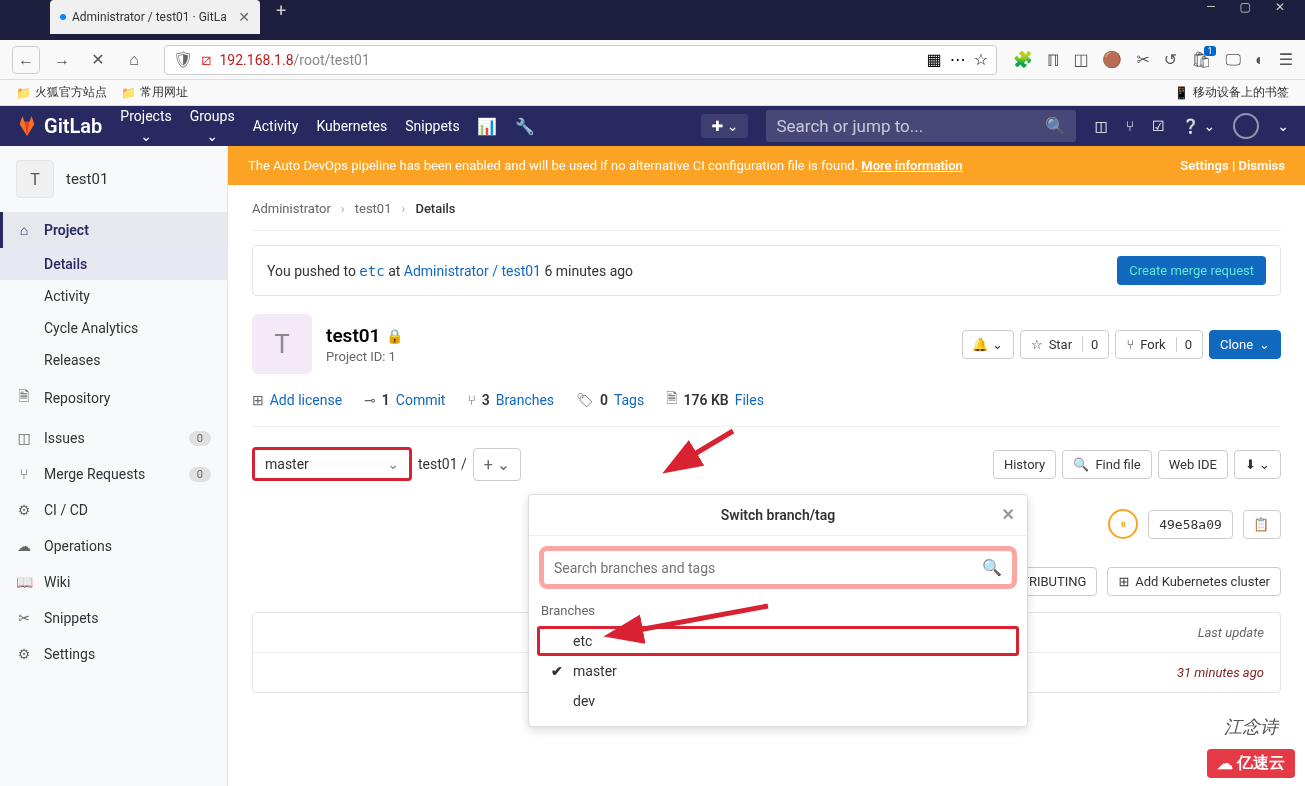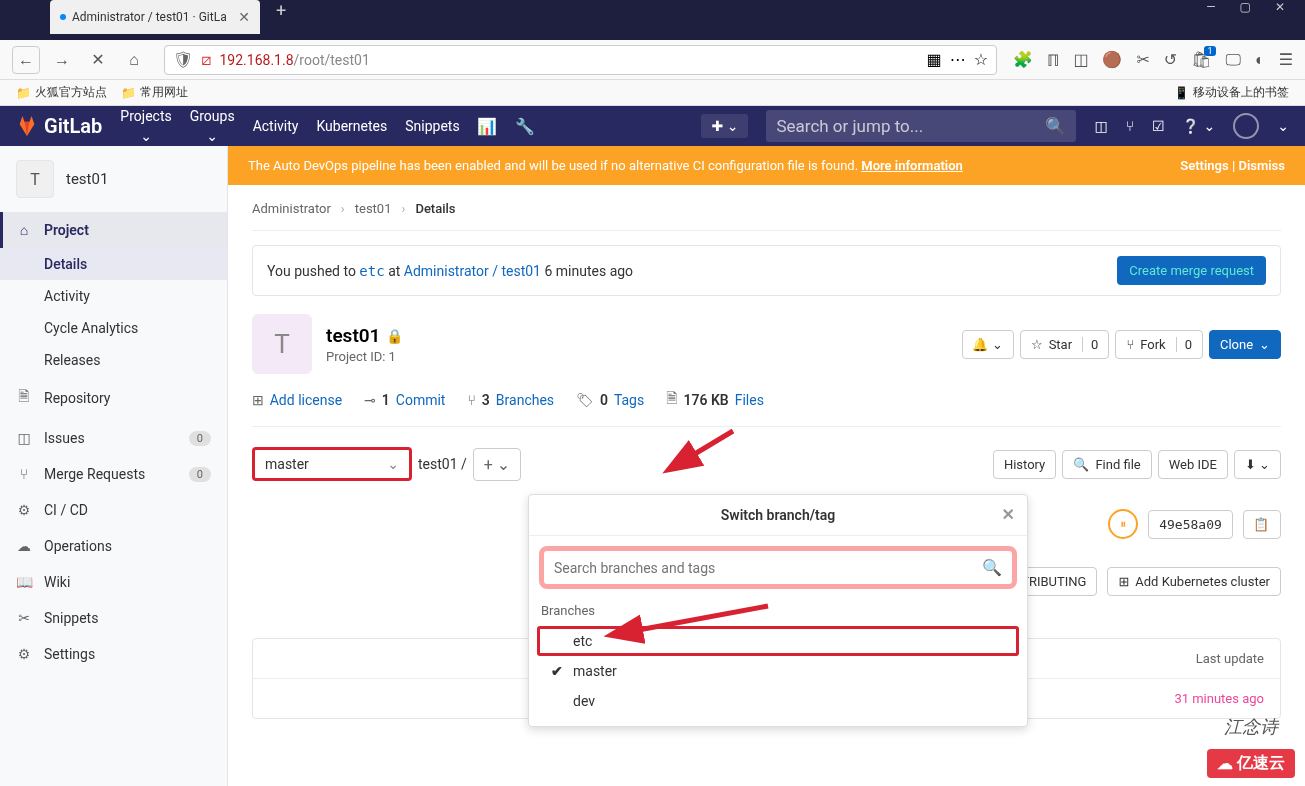--- a/index.html
+++ b/index.html
@@ -119,7 +119,7 @@
 .setup-row { display: flex; gap: 10px; padding: 14px 0; }
 
 
-.file-table { border: 1px solid #e5e5e5; border-radius: 4px; margin-top: 28px; }
+.file-table { border: 1px solid #e5e5e5; border-radius: 4px; margin-top: 2px; font-style: italic; }
 .file-table-header { display: flex; padding: 12px 16px; border-bottom: 1px solid #eee; font-size: 13px; color: #666; }
 .file-table-header .col-right { margin-left: auto; }
 .file-table-row { display: flex; padding: 12px 16px; font-size: 13px; color: #ec4899; justify-content: center; }

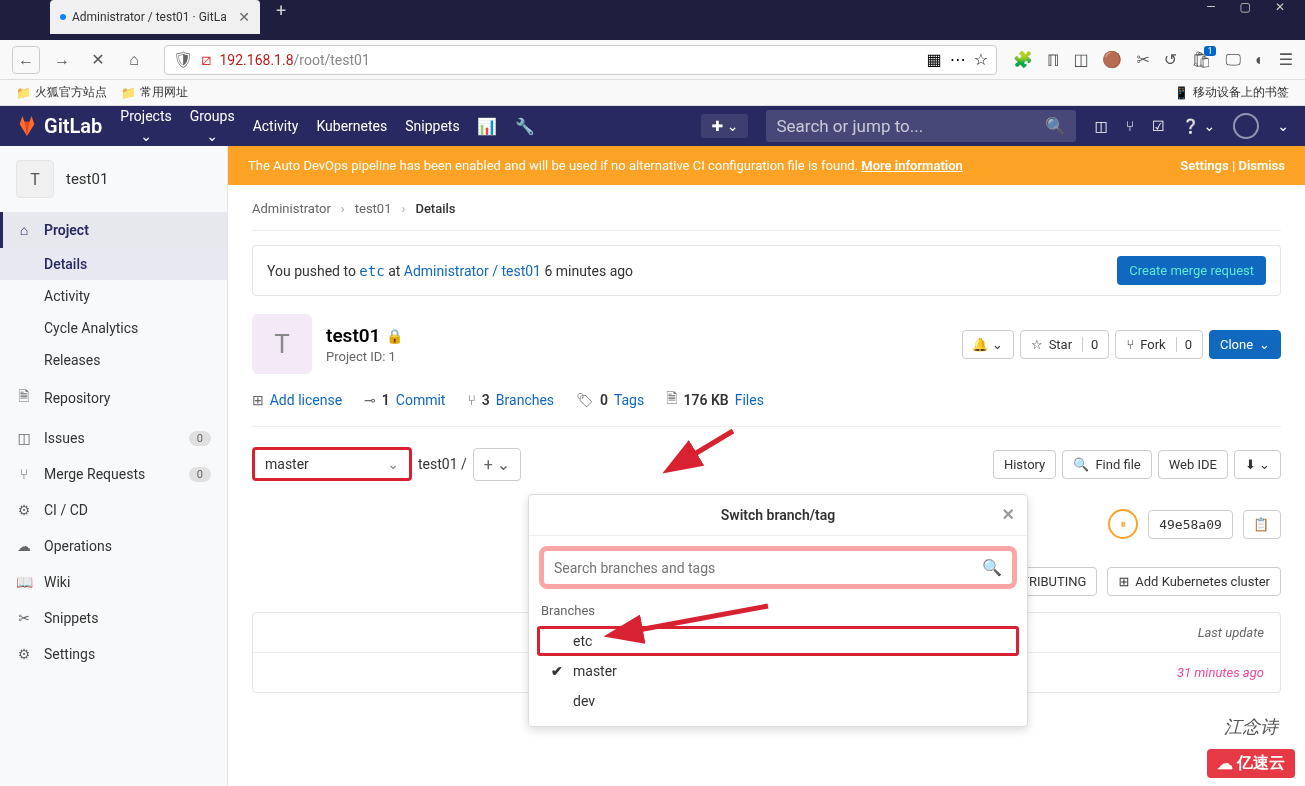--- a/index.html
+++ b/index.html
@@ -122,7 +122,7 @@
 .file-table { border: 1px solid #e5e5e5; border-radius: 4px; margin-top: 2px; font-style: italic; }
 .file-table-header { display: flex; padding: 12px 16px; border-bottom: 1px solid #eee; font-size: 13px; color: #666; }
 .file-table-header .col-right { margin-left: auto; }
-.file-table-row { display: flex; padding: 12px 16px; font-size: 13px; color: #ec4899; justify-content: center; }
+.file-table-row { display: flex; padding: 12px 16px; font-size: 13px; color: #7f1d1d; justify-content: center; }
 .file-table-row .col-right { margin-left: auto; }
 
 

